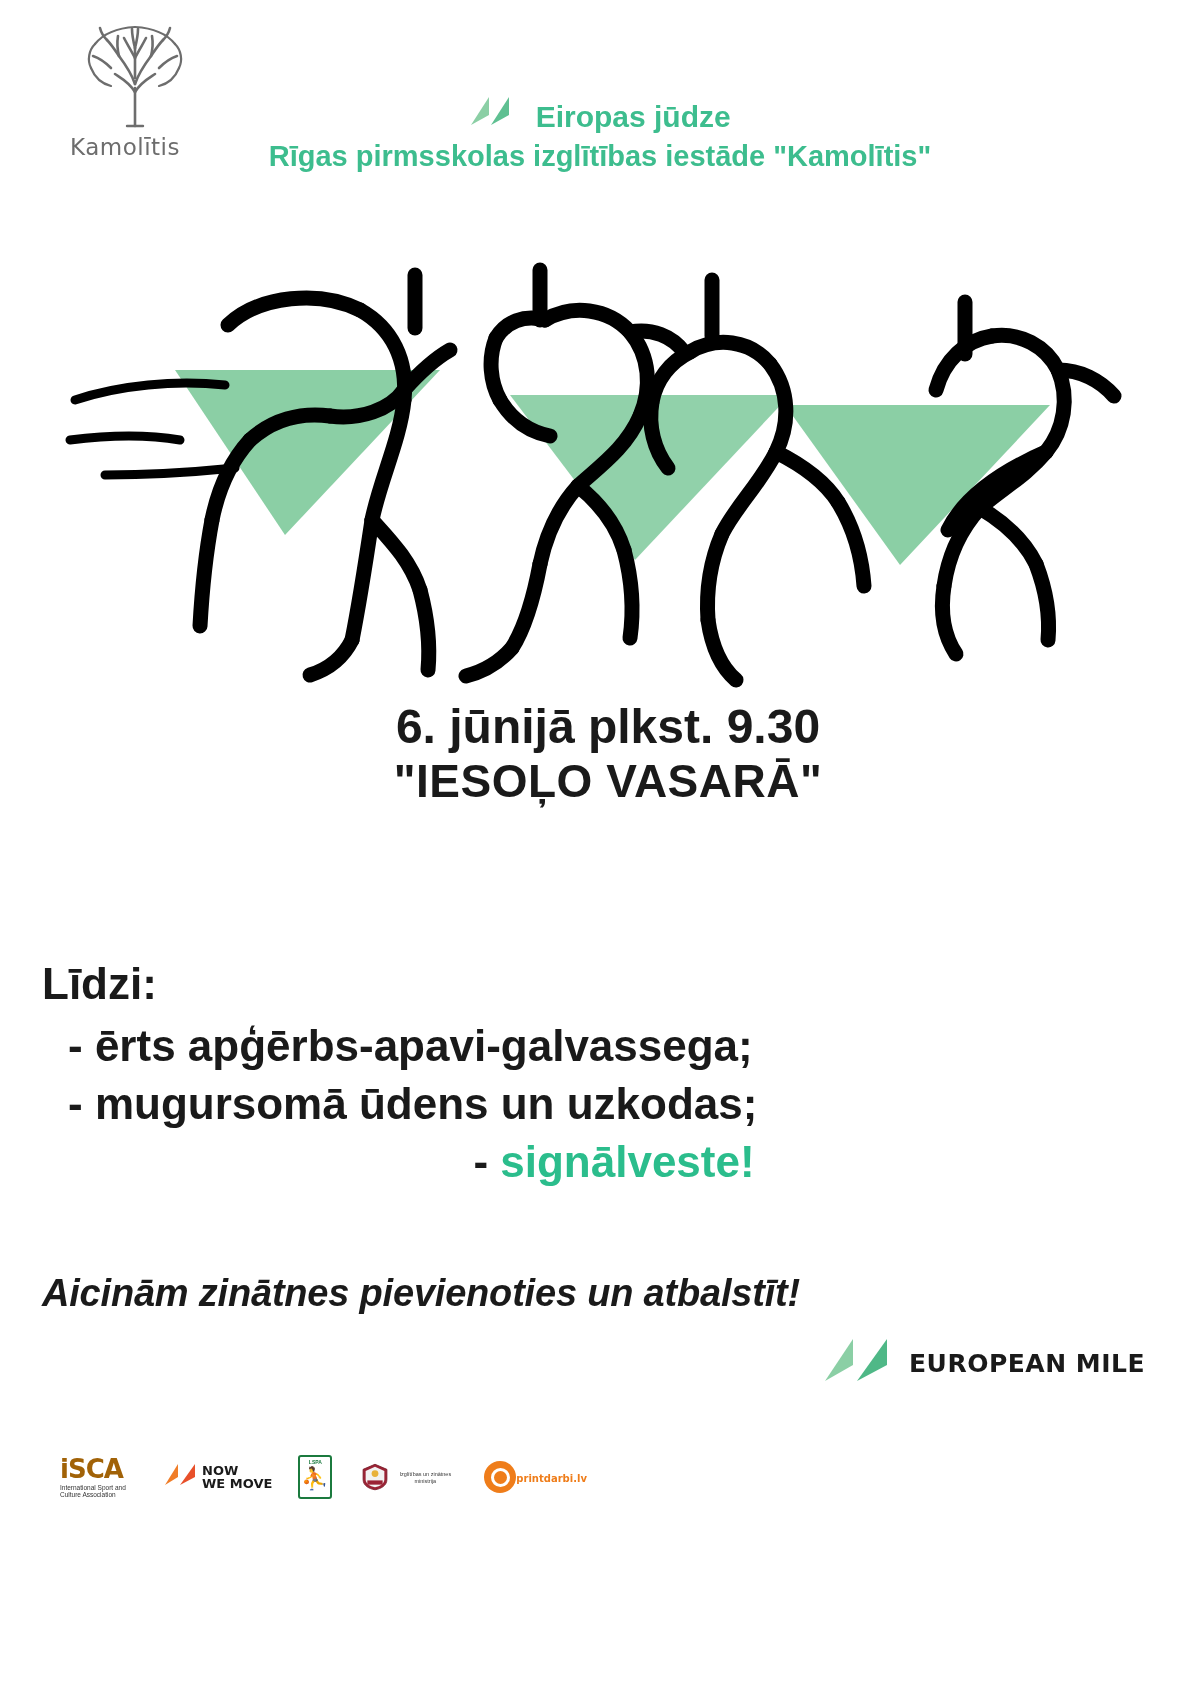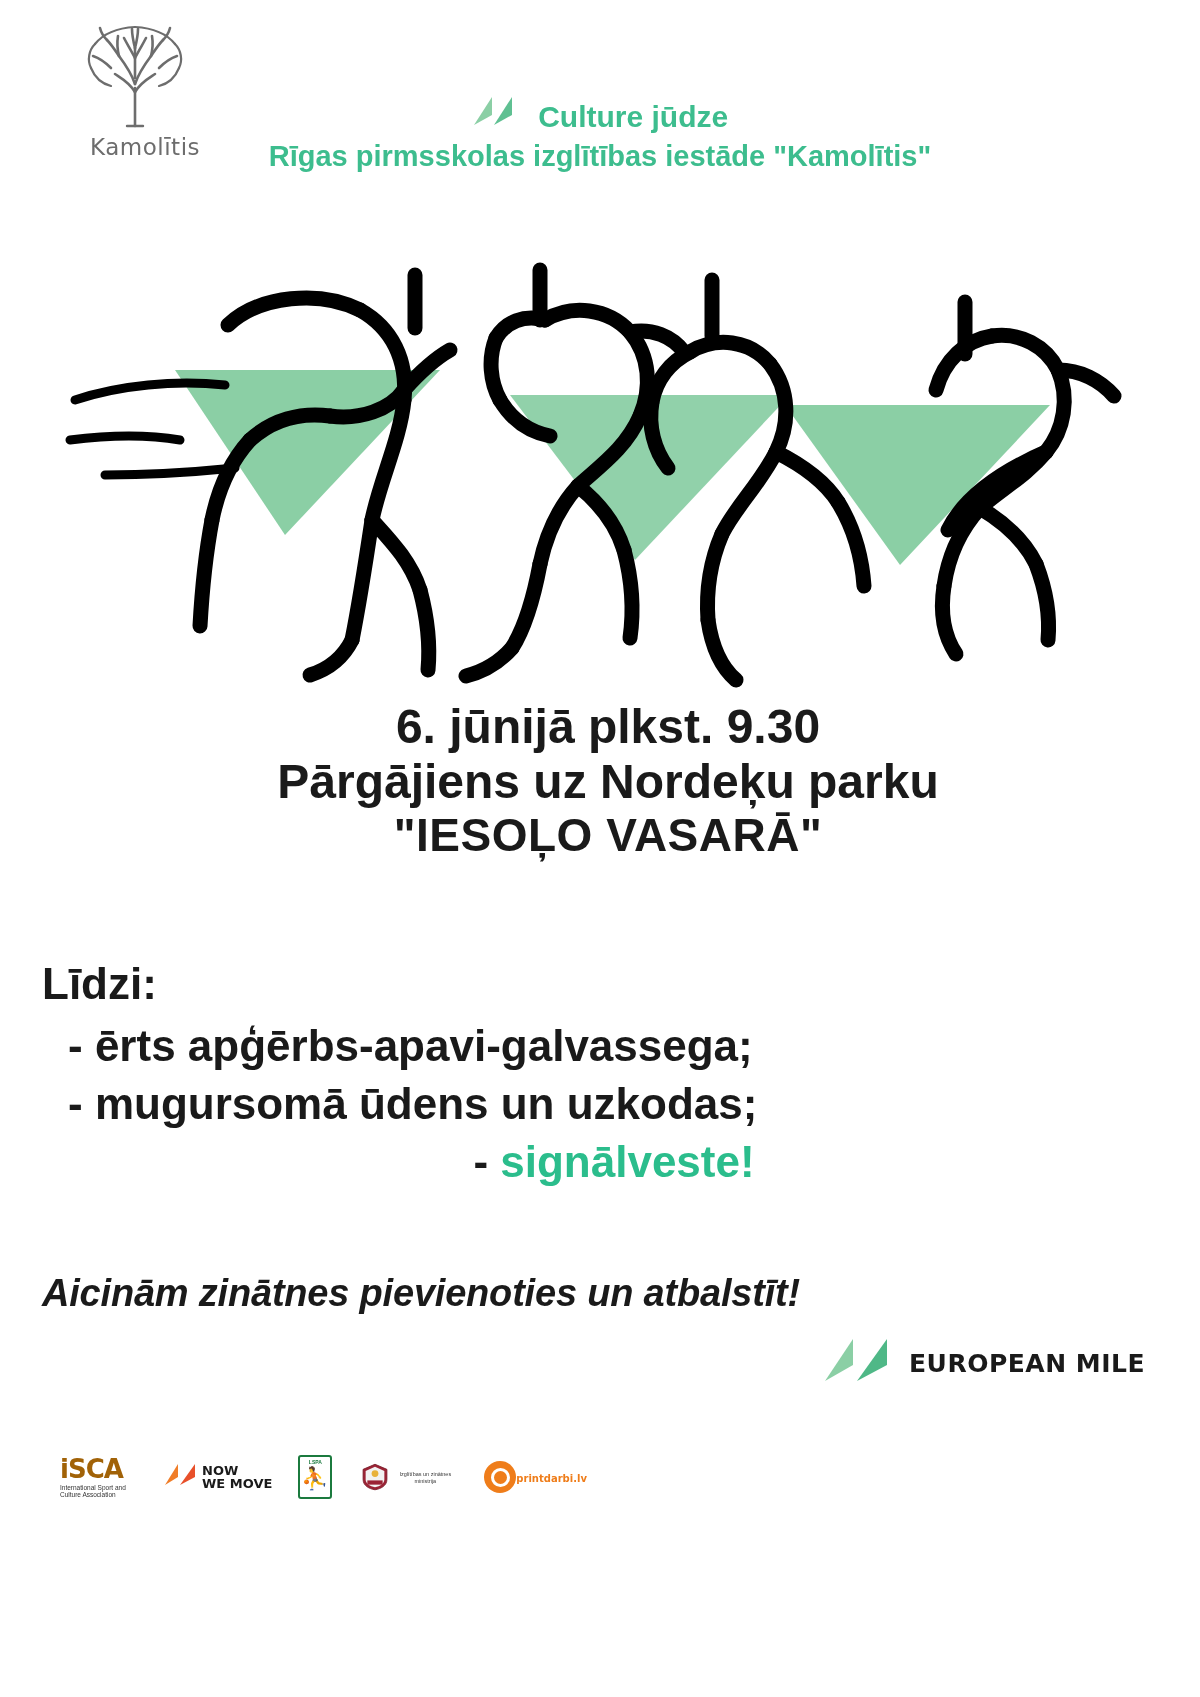--- a/index.html
+++ b/index.html
@@ -252,7 +252,7 @@
           <path d="M22 30 L40 2 L40 20 Z" fill="#5fc092"></path>
         </svg>
       </span>
-      <span class="header-line1">Culture jūdze</span>
+      <span class="header-line1">Eiropas jūdze</span>
     </div>
     <div class="header-line3">Rīgas pirmsskolas izglītības iestāde "Kamolītis"</div>
   </div>

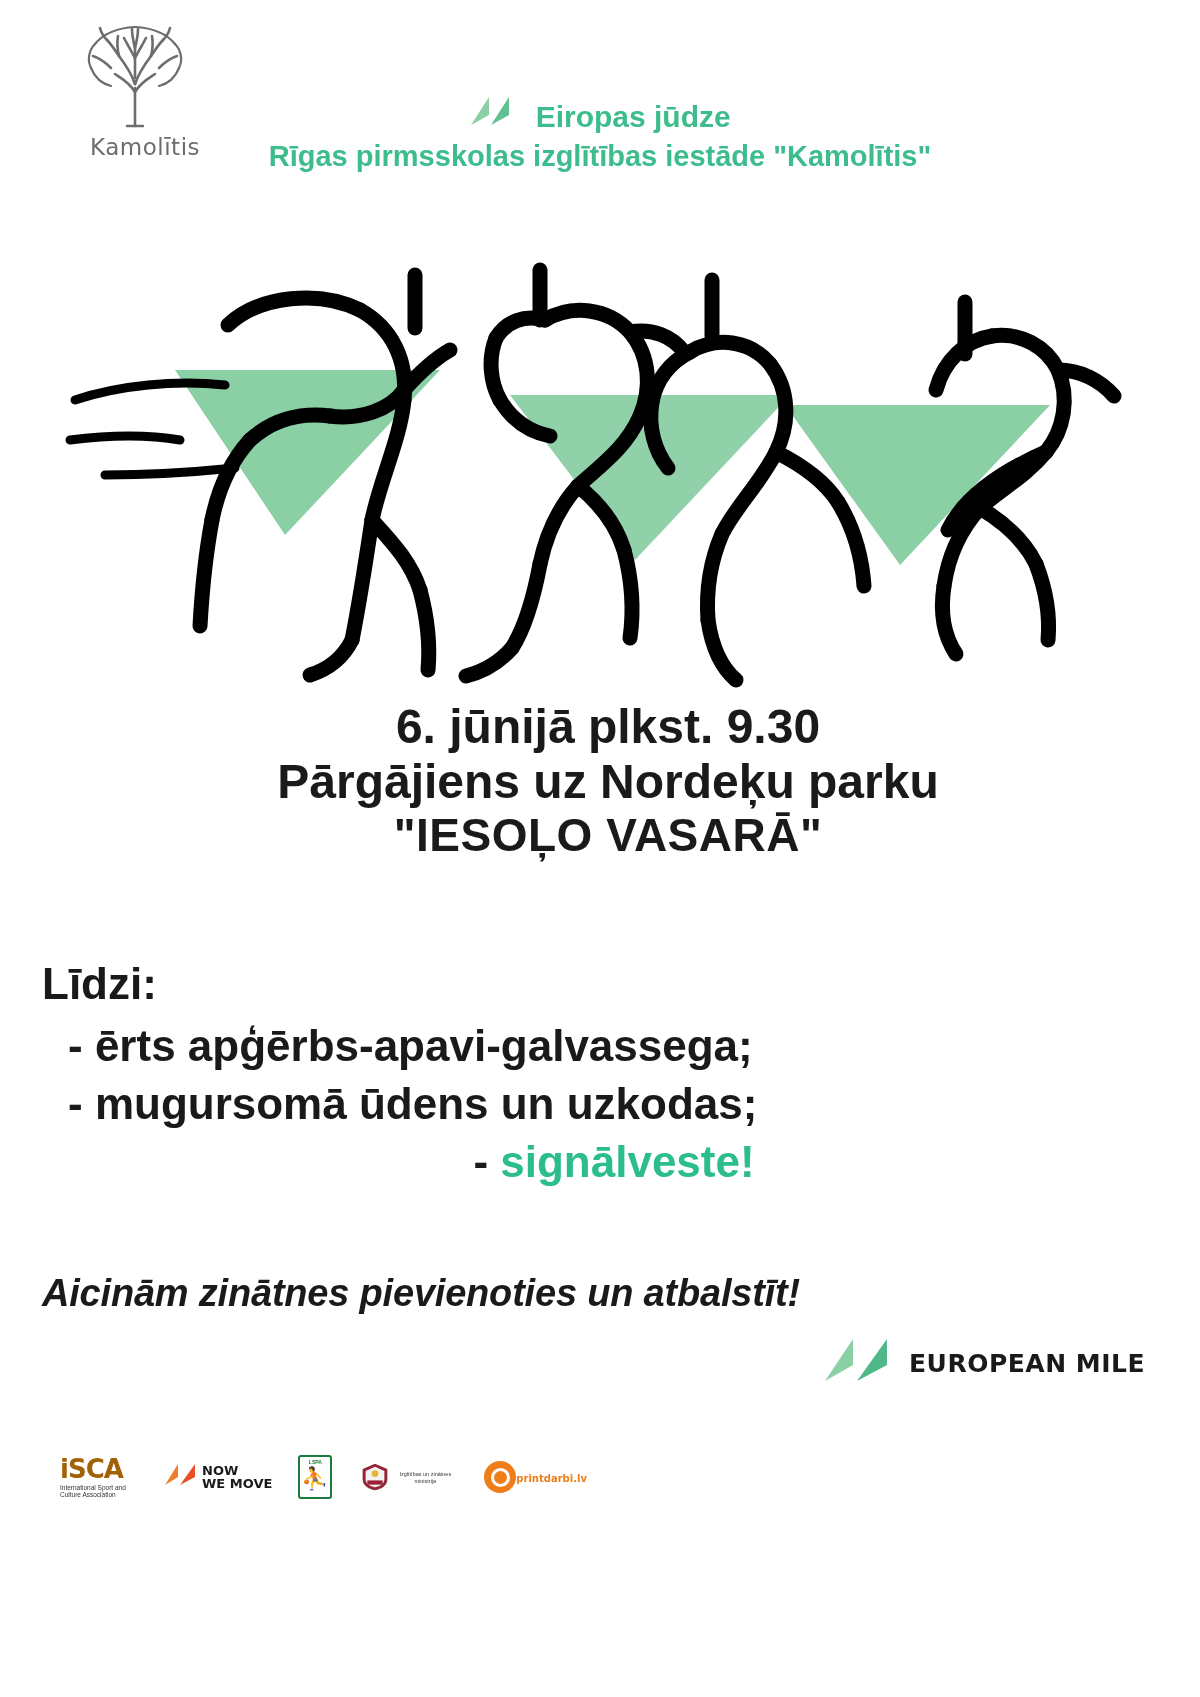--- a/index.html
+++ b/index.html
@@ -28,7 +28,7 @@
     left: 70px;
     top: 22px;
     width: 130px;
-    text-align: right;
+    text-align: left;
   }
   .brand-logo .tree {
     display: block;

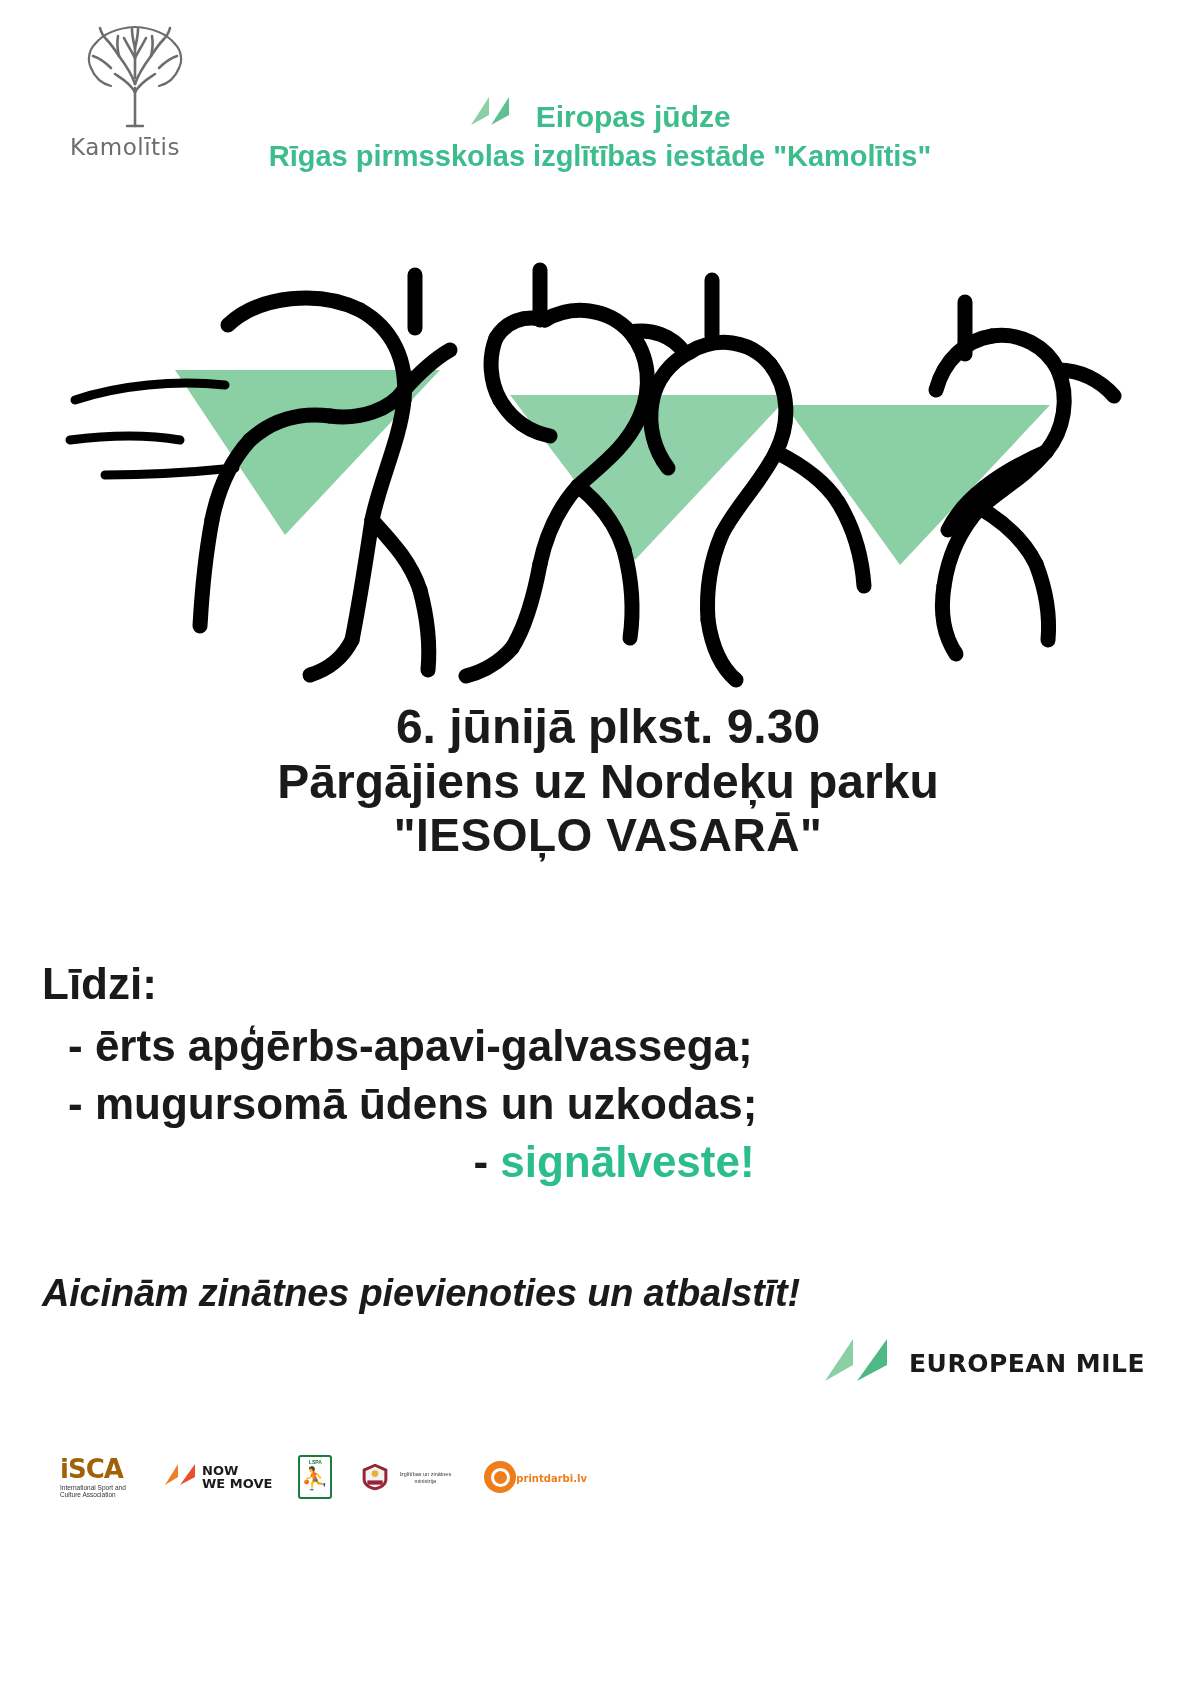--- a/index.html
+++ b/index.html
@@ -336,7 +336,6 @@
 
 <div class="event-block">
   <div class="event-line-1">6. jūnijā plkst. 9.30</div>
-  <div class="event-line-2">Pārgājiens uz Nordeķu parku</div>
   <div class="event-line-3">"IESOĻO VASARĀ"</div>
 </div>
 

